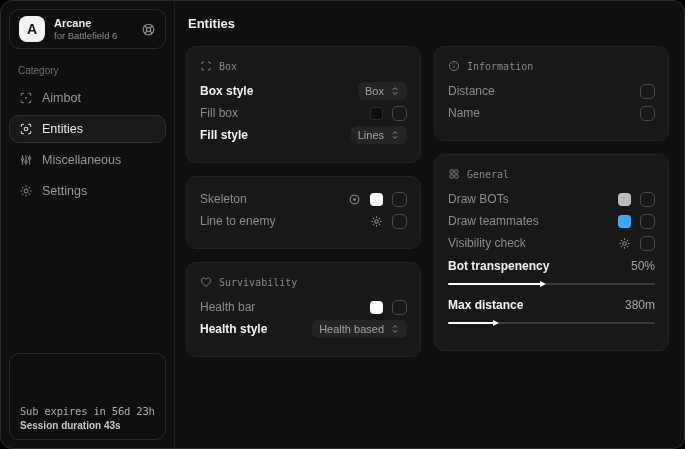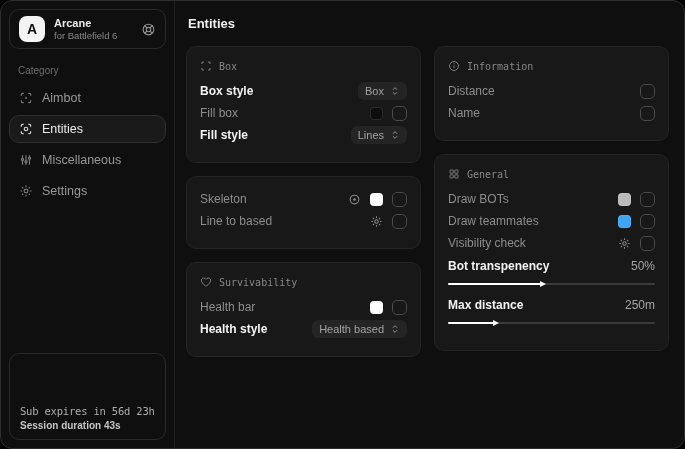--- a/index.html
+++ b/index.html
@@ -230,7 +230,7 @@
             </span>
           </div>
           <div class="row">
-            <span class="row-label">Line to based</span>
+            <span class="row-label">Line to enemy</span>
             <span class="controls">
               <span class="gear-btn icon">
                 <svg width="13" height="13" viewBox="0 0 24 24" fill="none" stroke="currentColor" stroke-width="2">

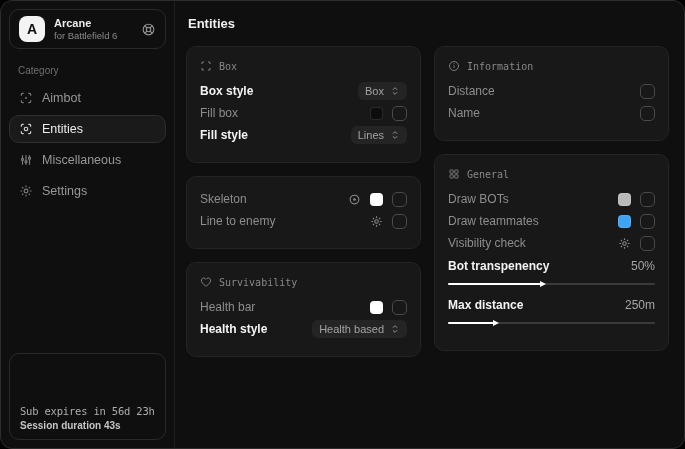--- a/index.html
+++ b/index.html
@@ -356,7 +356,7 @@
           <div class="slider-group">
             <div class="slider-head">
               <span class="row-label active">Max distance</span>
-              <span class="slider-value">250m</span>
+              <span class="slider-value">380m</span>
             </div>
             <div class="slider">
               <div class="slider-fill" style="width: 23%;">

